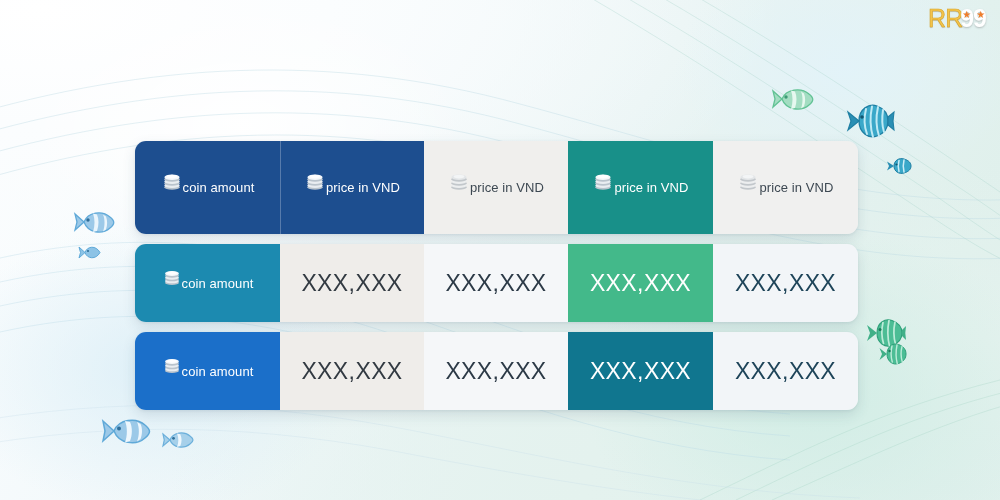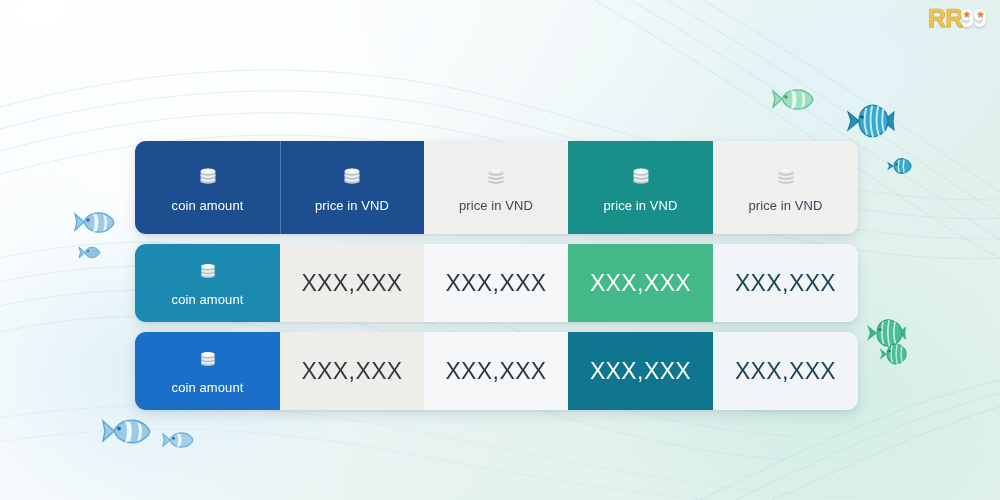--- a/index.html
+++ b/index.html
@@ -44,7 +44,7 @@
     z-index:9;
   }
   .logo-rr{
-    font-size:25px; font-weight:bold; letter-spacing:-1px;
+    font-size:25px; font-weight:normal; letter-spacing:-1px;
     font-family:"Liberation Sans", sans-serif;
     color:#f3c44b;
     -webkit-text-stroke:0.6px #d8a52c;

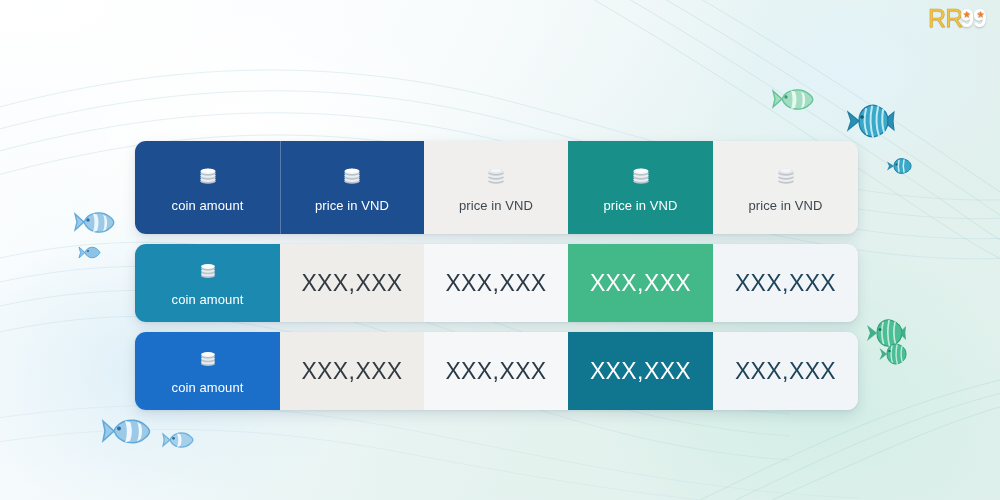--- a/index.html
+++ b/index.html
@@ -84,7 +84,7 @@
   .row.data-row{  height:78px; }
 
   .cell{
-    display:flex; flex-direction:column;
+    display:flex; flex-direction:row;
     align-items:center; justify-content:center;
     text-align:center;
     position:relative;

